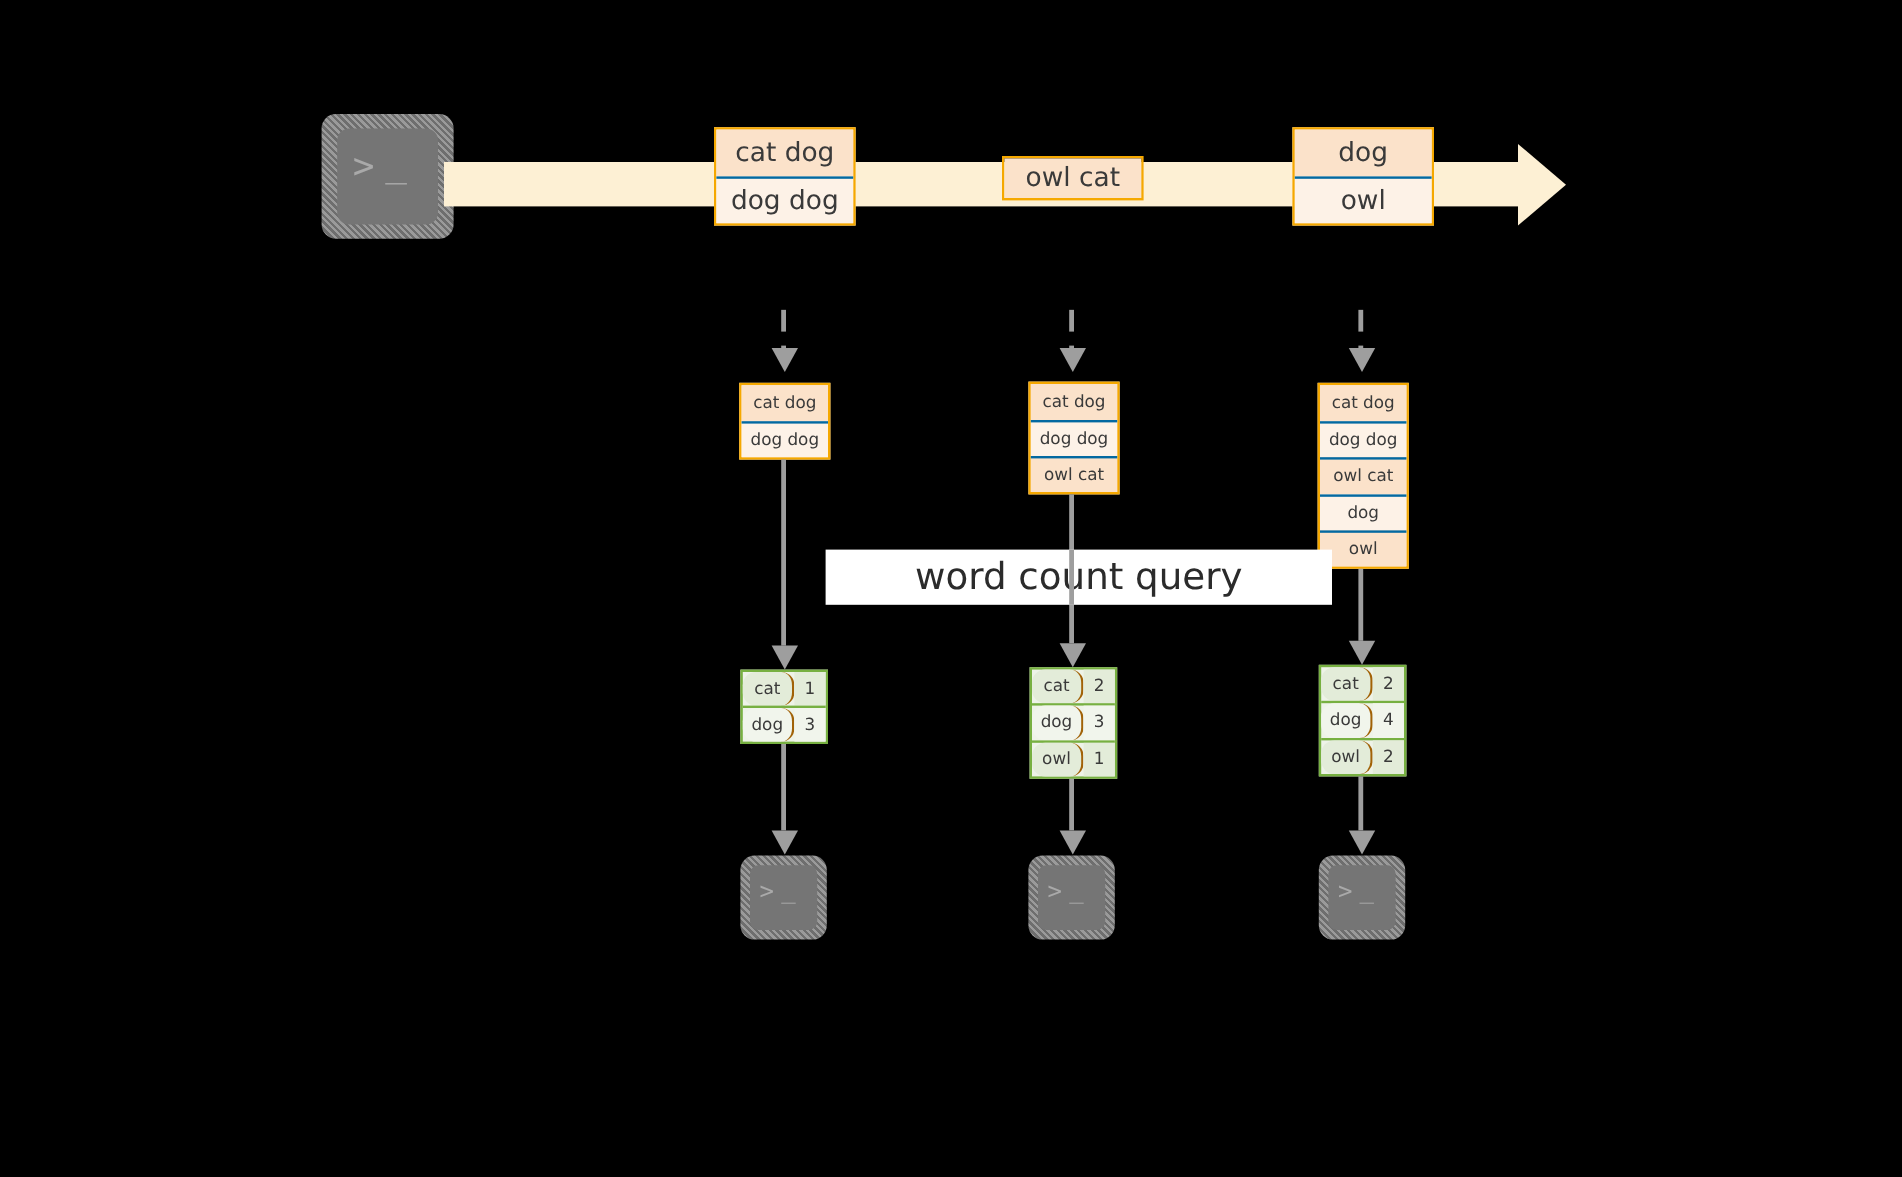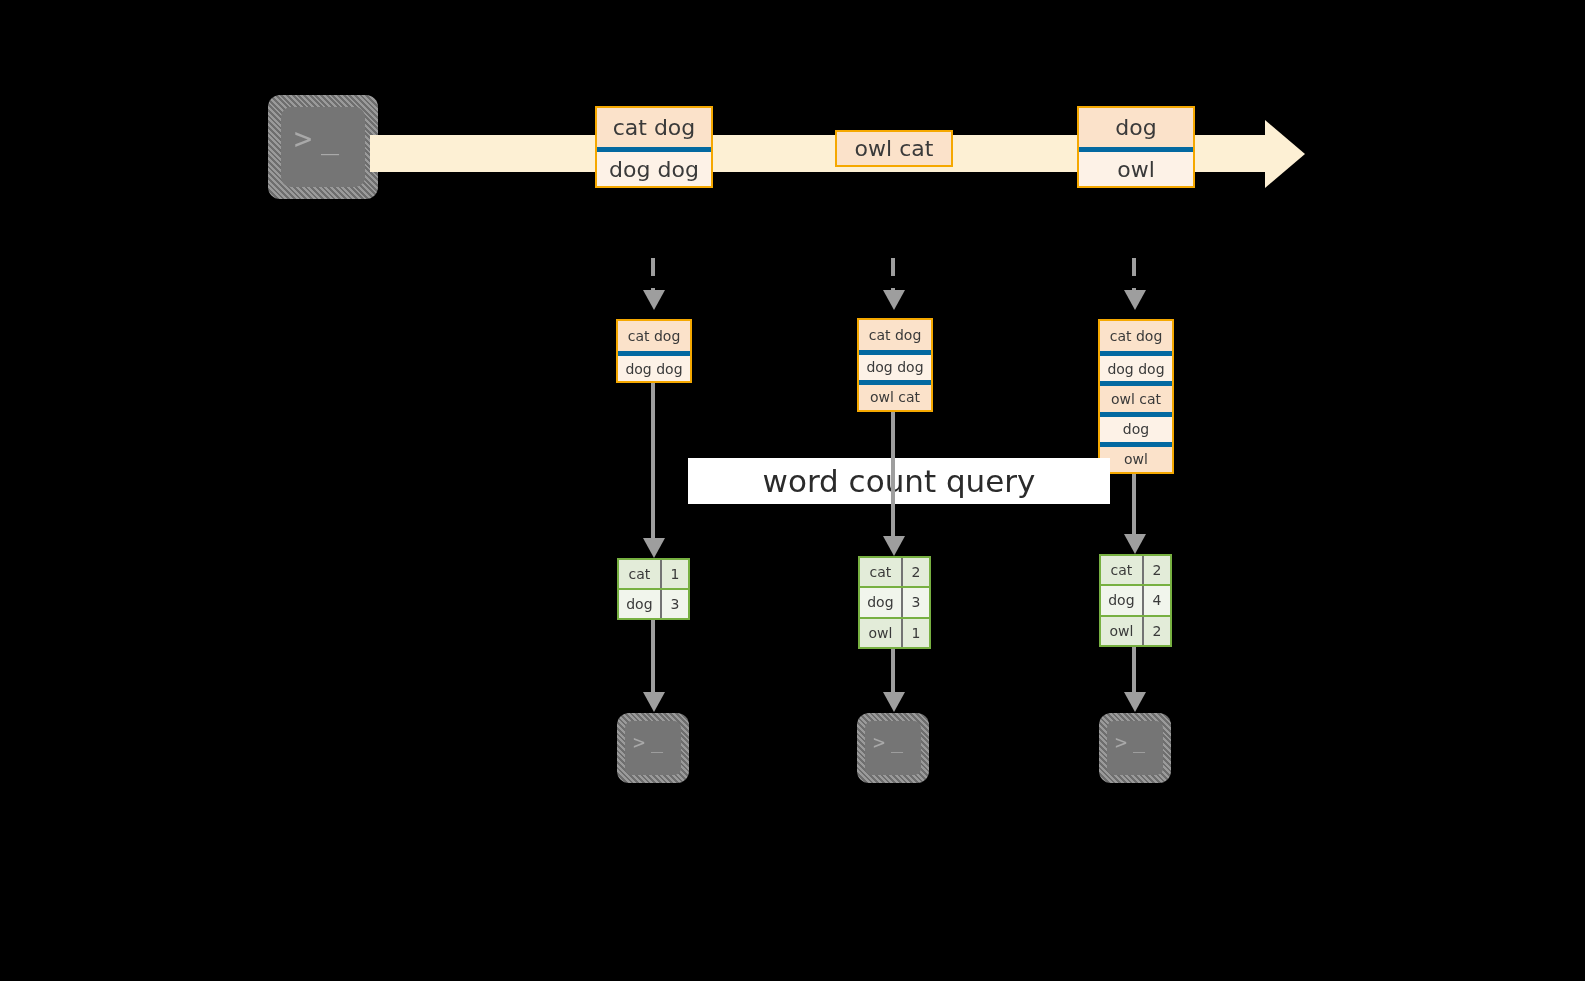--- a/index.html
+++ b/index.html
@@ -68,7 +68,7 @@
   }
   .orow.dark  { background: #fbe2ca; }
   .orow.light { background: #fdf2e7; }
-  .orow + .orow { border-top: 5px solid #0369a1; }
+  .orow + .orow { border-top: 2px solid #0369a1; }
 
   
   .gbox {

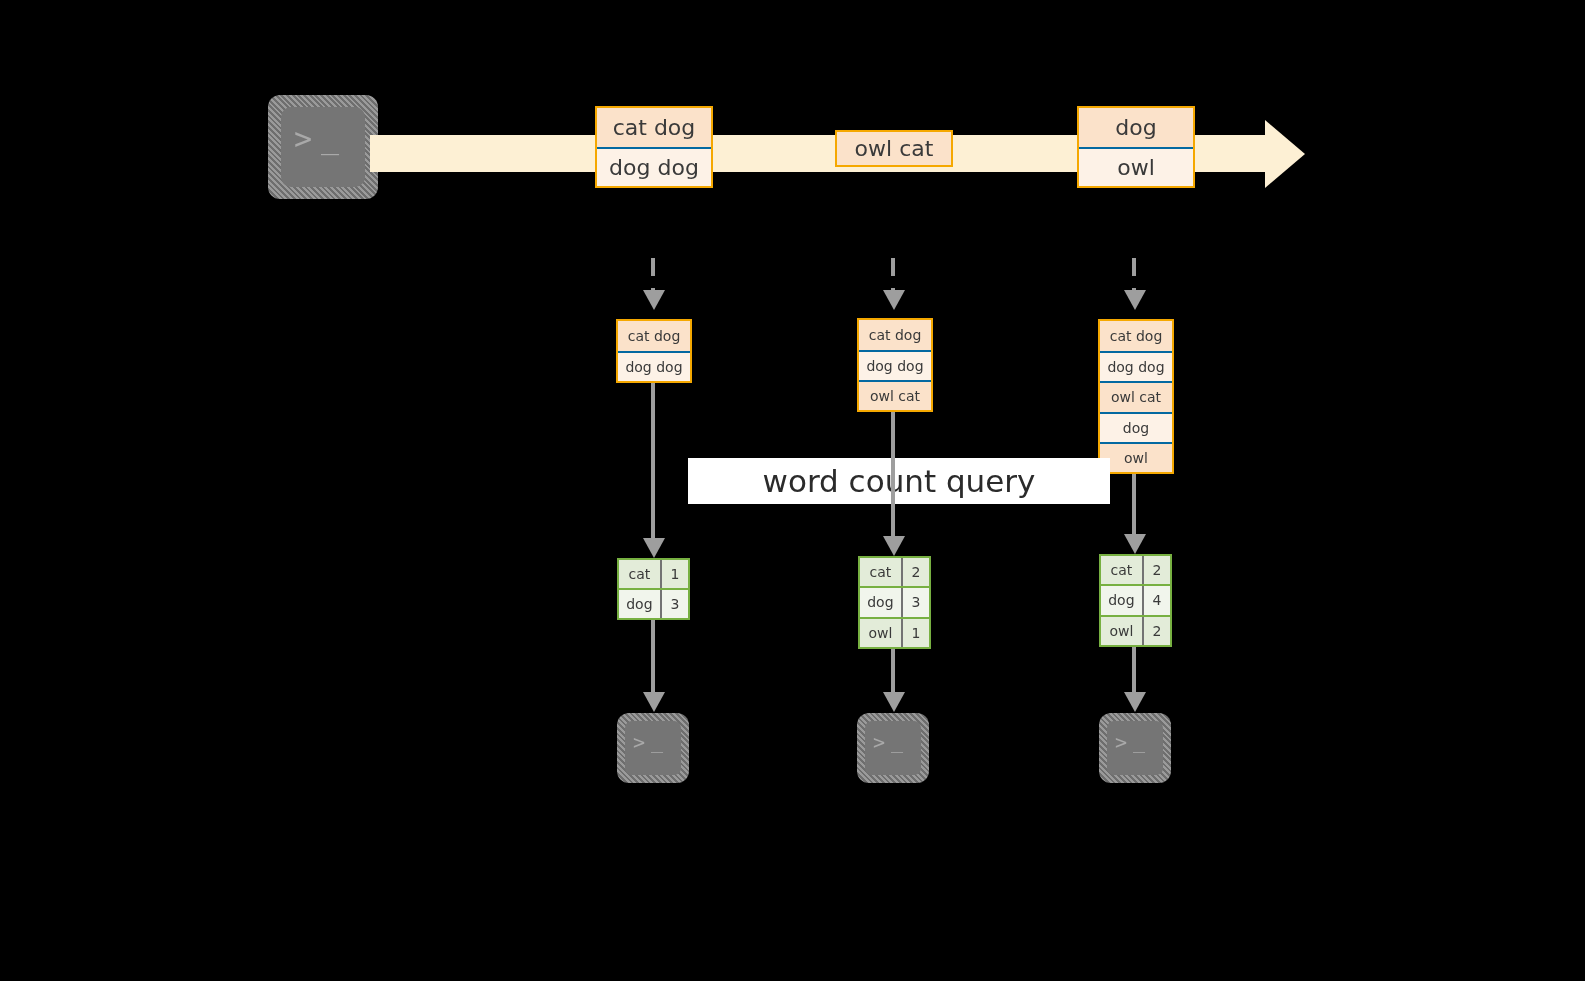--- a/index.html
+++ b/index.html
@@ -90,7 +90,7 @@
     color: #3a3a3a;
     white-space: nowrap;
   }
-  .gcell.k { flex: 0 0 62%; border-right: 2px solid #737373; }
+  .gcell.k { flex: 0 0 62%; border-right: 2px solid #a16207; border-radius: 11px; }
   .gcell.v { flex: 1 1 auto; }
   .grow.tint  .gcell { background: #e3ecd9; }
   .grow.plain .gcell { background: #f1f5ec; }

